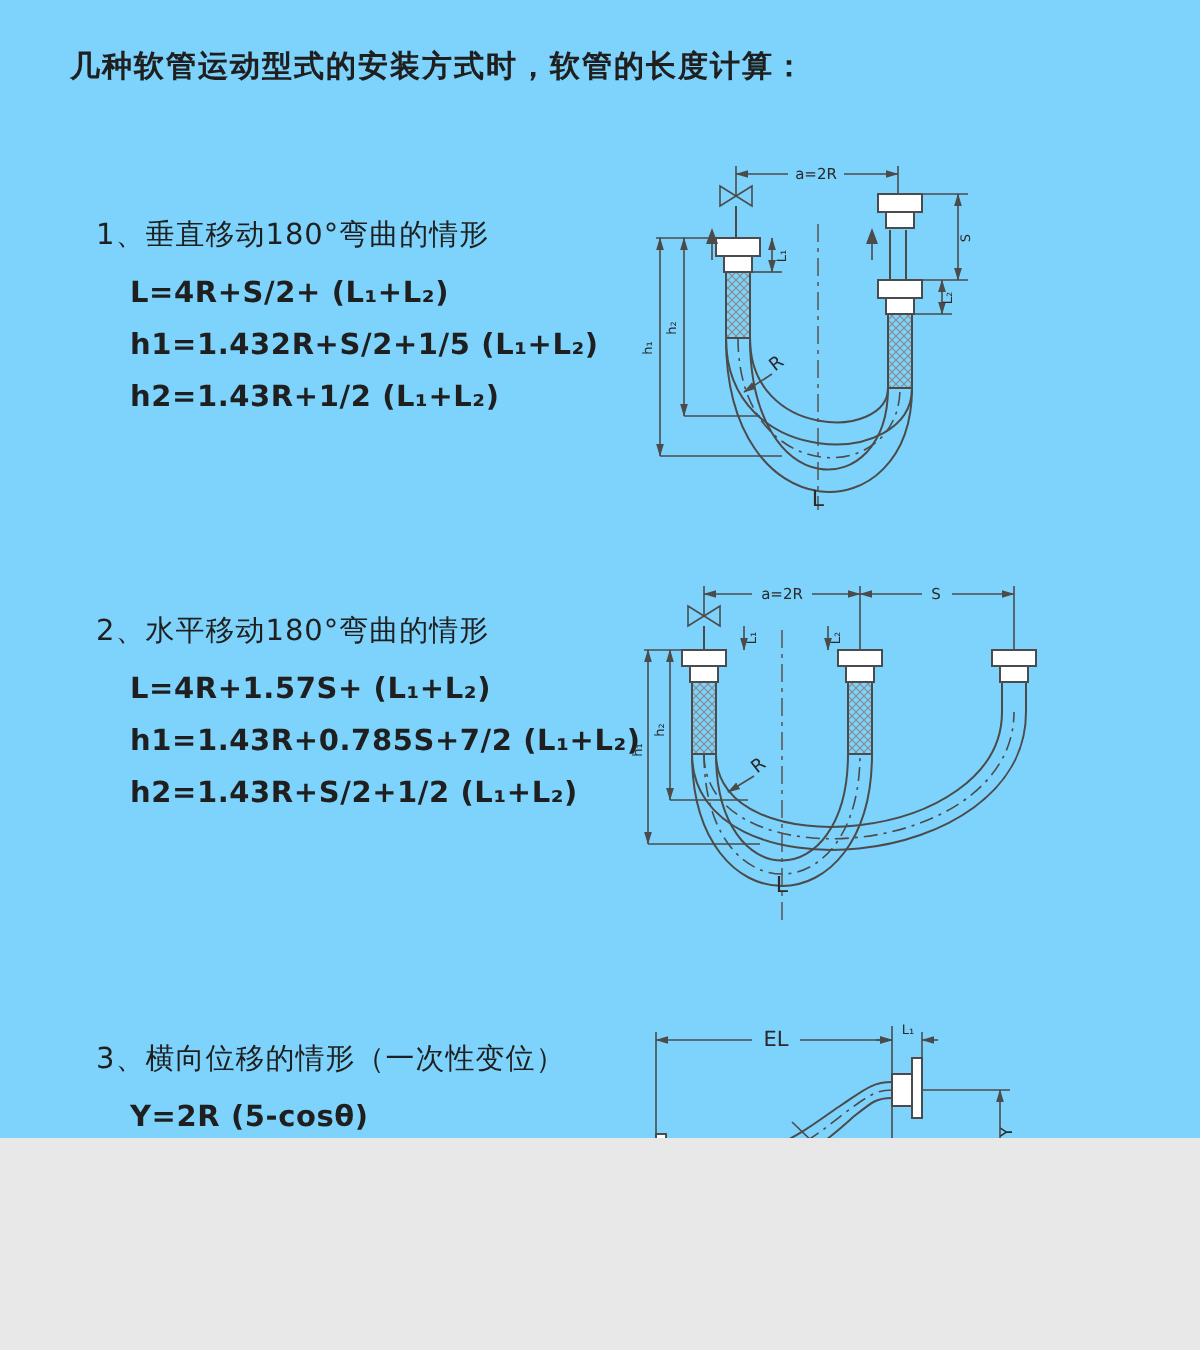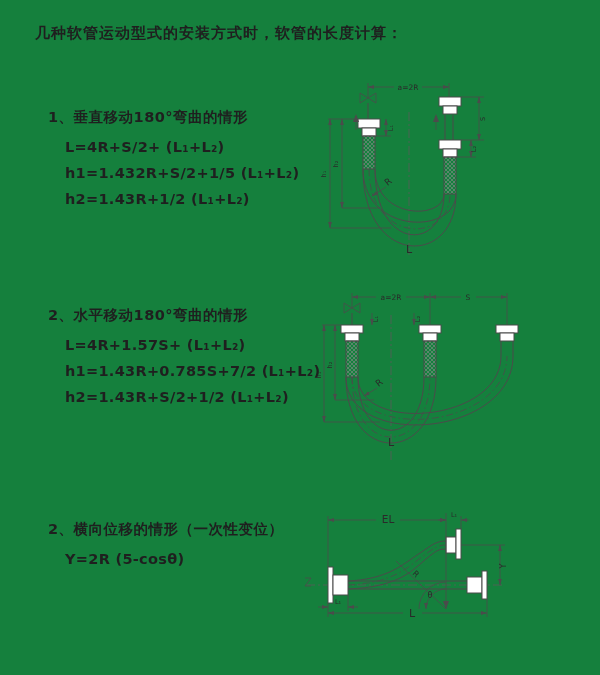--- a/index.html
+++ b/index.html
@@ -4,7 +4,7 @@
 <style>
   html,body{margin:0;padding:0;background:#e8e8e8;}
   .page{
-    position:relative;width:600px;height:675px;background:#15803d;
+    position:relative;width:600px;height:569px;background:#7dd3fc;
     font-family:"DejaVu Sans","Liberation Sans",sans-serif;color:#1f1f1f;
     overflow:hidden;margin:0 auto;
   }

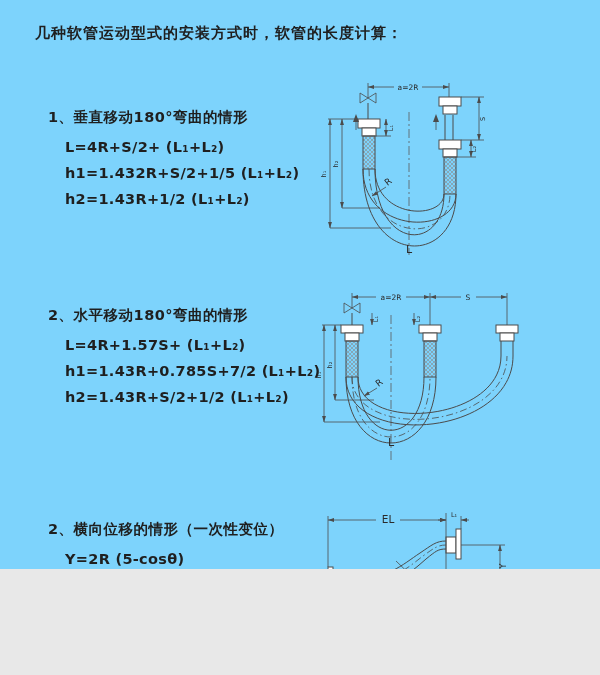--- a/index.html
+++ b/index.html
@@ -14,7 +14,7 @@
   }
   .section{position:absolute;left:48px;width:270px;}
   .sec1{top:108px}.sec2{top:306px}.sec3{top:520px}
-  .heading{font-size:14.5px;font-weight:bold;margin:0 0 7px 0;letter-spacing:.5px;white-space:nowrap;}
+  .heading{font-size:14.5px;font-weight:normal;margin:0 0 7px 0;letter-spacing:.5px;white-space:nowrap;}
   .formula{
     font-size:14.5px;font-weight:bold;margin:0 16px 0 17px;line-height:26px;
     letter-spacing:.3px;white-space:nowrap;

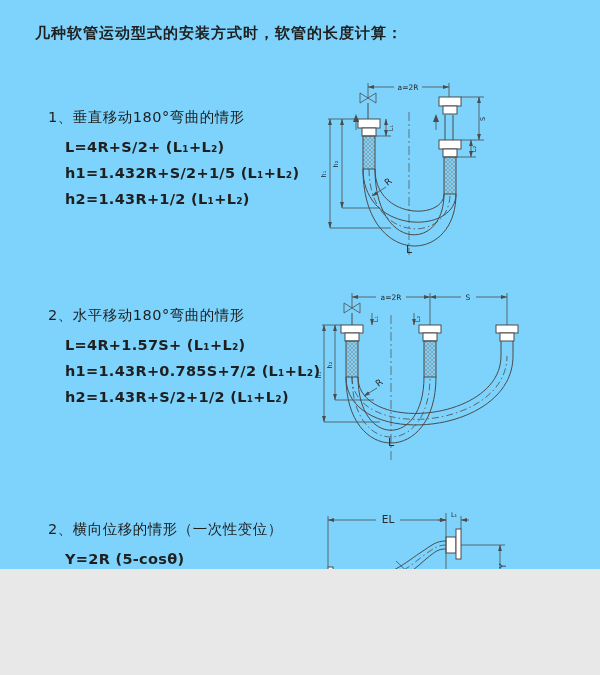--- a/index.html
+++ b/index.html
@@ -55,7 +55,7 @@
   </div>
 
   <div class="section sec3">
-    <p class="heading">2、横向位移的情形（一次性变位）</p>
+    <p class="heading">3、横向位移的情形（一次性变位）</p>
     <p class="formula">Y=2R (5-cosθ)</p>
   </div>
 

